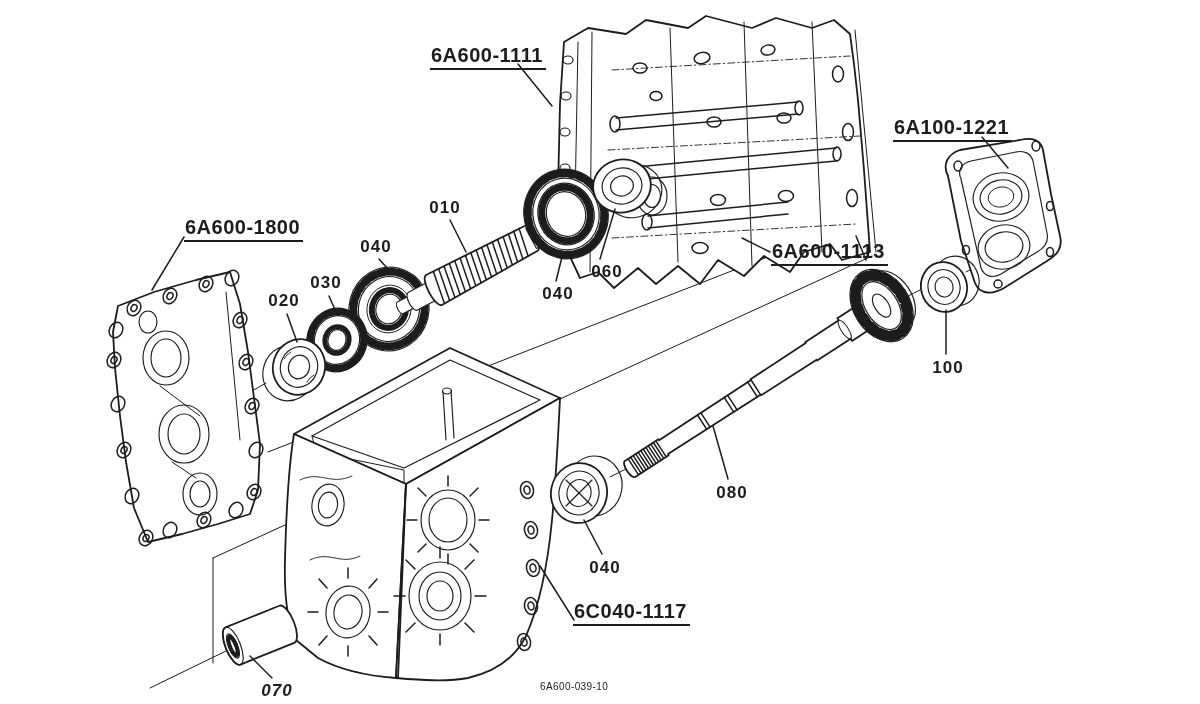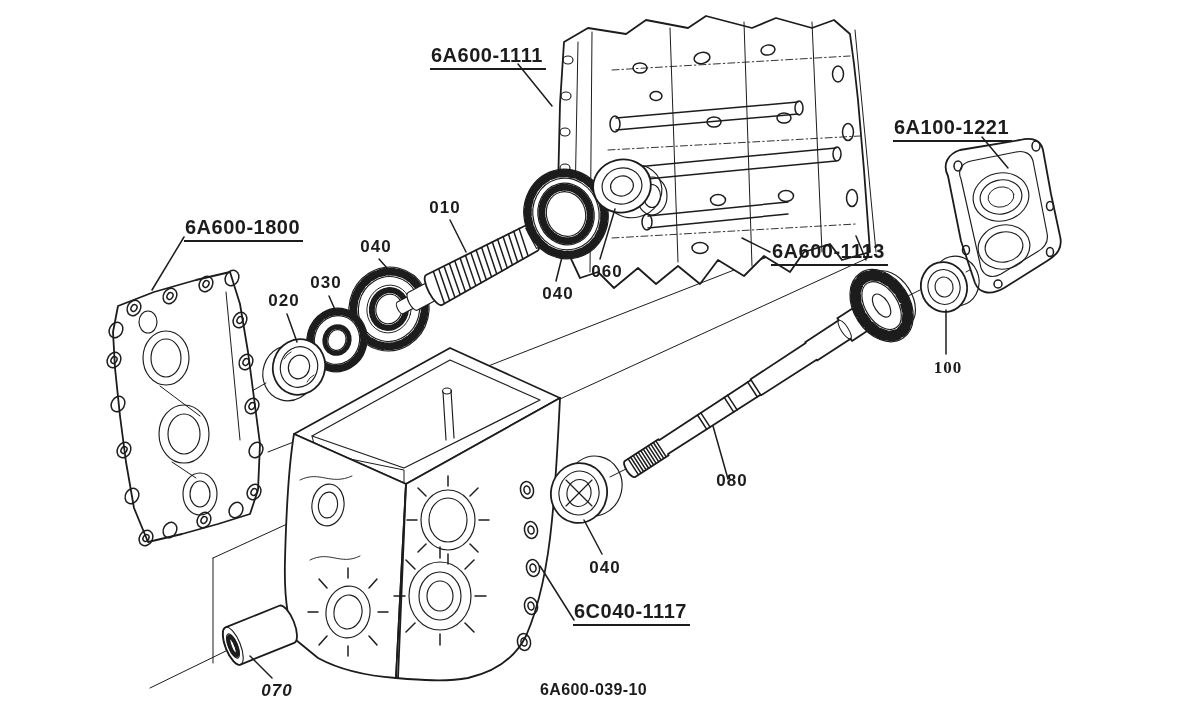--- a/index.html
+++ b/index.html
@@ -407,7 +407,7 @@
 <div class="callout" style="left:277px; top:690px;font-style:italic;">070</div>
 <div class="callout" style="left:732px; top:480px;">080</div>
 <div class="callout" style="left:605px; top:567px;">040</div>
-<div class="callout" style="left:948px; top:367px;font-family:Liberation Serif, serif;">100</div>
+<div class="callout" style="left:948px; top:367px;">100</div>
 
 <div class="footer-code" style="left:540px; top:682px;">6A600-039-10</div>
 

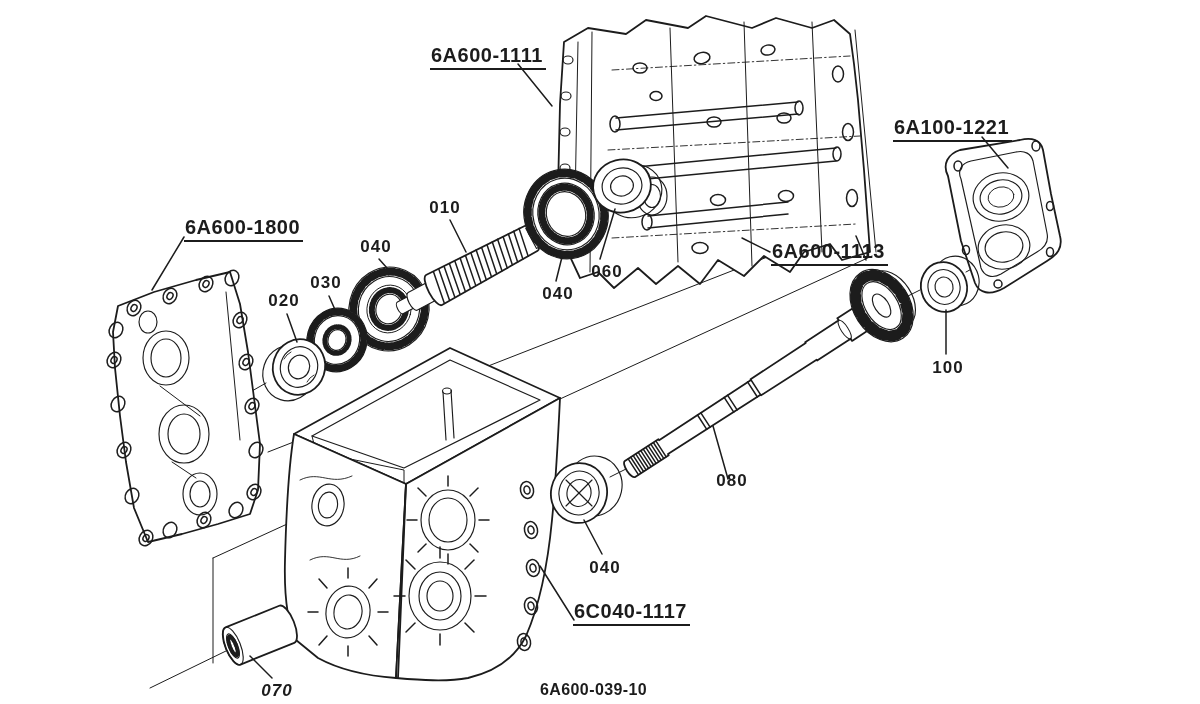--- a/index.html
+++ b/index.html
@@ -405,7 +405,7 @@
 <div class="callout" style="left:558px; top:293px;">040</div>
 <div class="callout" style="left:599px; top:271px;padding-left:16px;">060</div>
 <div class="callout" style="left:277px; top:690px;font-style:italic;">070</div>
-<div class="callout" style="left:732px; top:480px;">080</div>
+<div class="callout" style="left:732px; top:492px;">080</div>
 <div class="callout" style="left:605px; top:567px;">040</div>
 <div class="callout" style="left:948px; top:367px;">100</div>
 

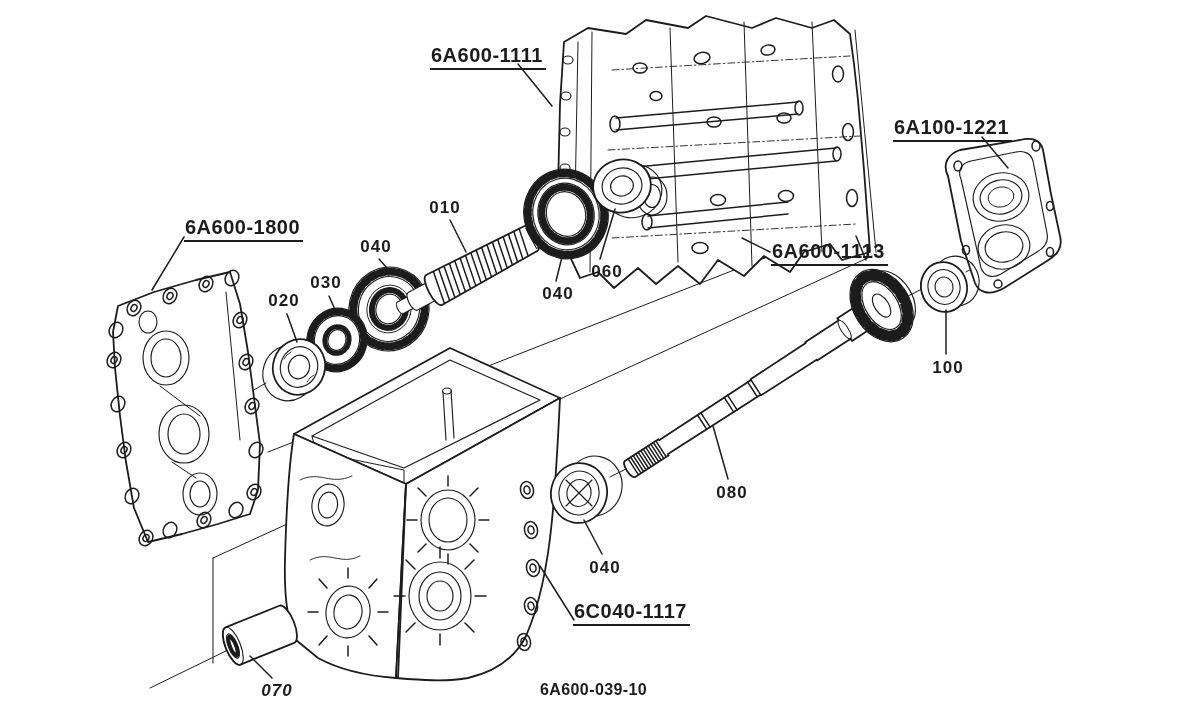--- a/index.html
+++ b/index.html
@@ -35,7 +35,7 @@
   }
   .footer-code {
     position:absolute; color:var(--line,#1c1c1c);
-    font-weight:bold; font-size:16px; letter-spacing:.4px; line-height:1;
+    font-weight:normal; font-size:10px; letter-spacing:.4px; line-height:1;
   }
 </style>
 </head>

